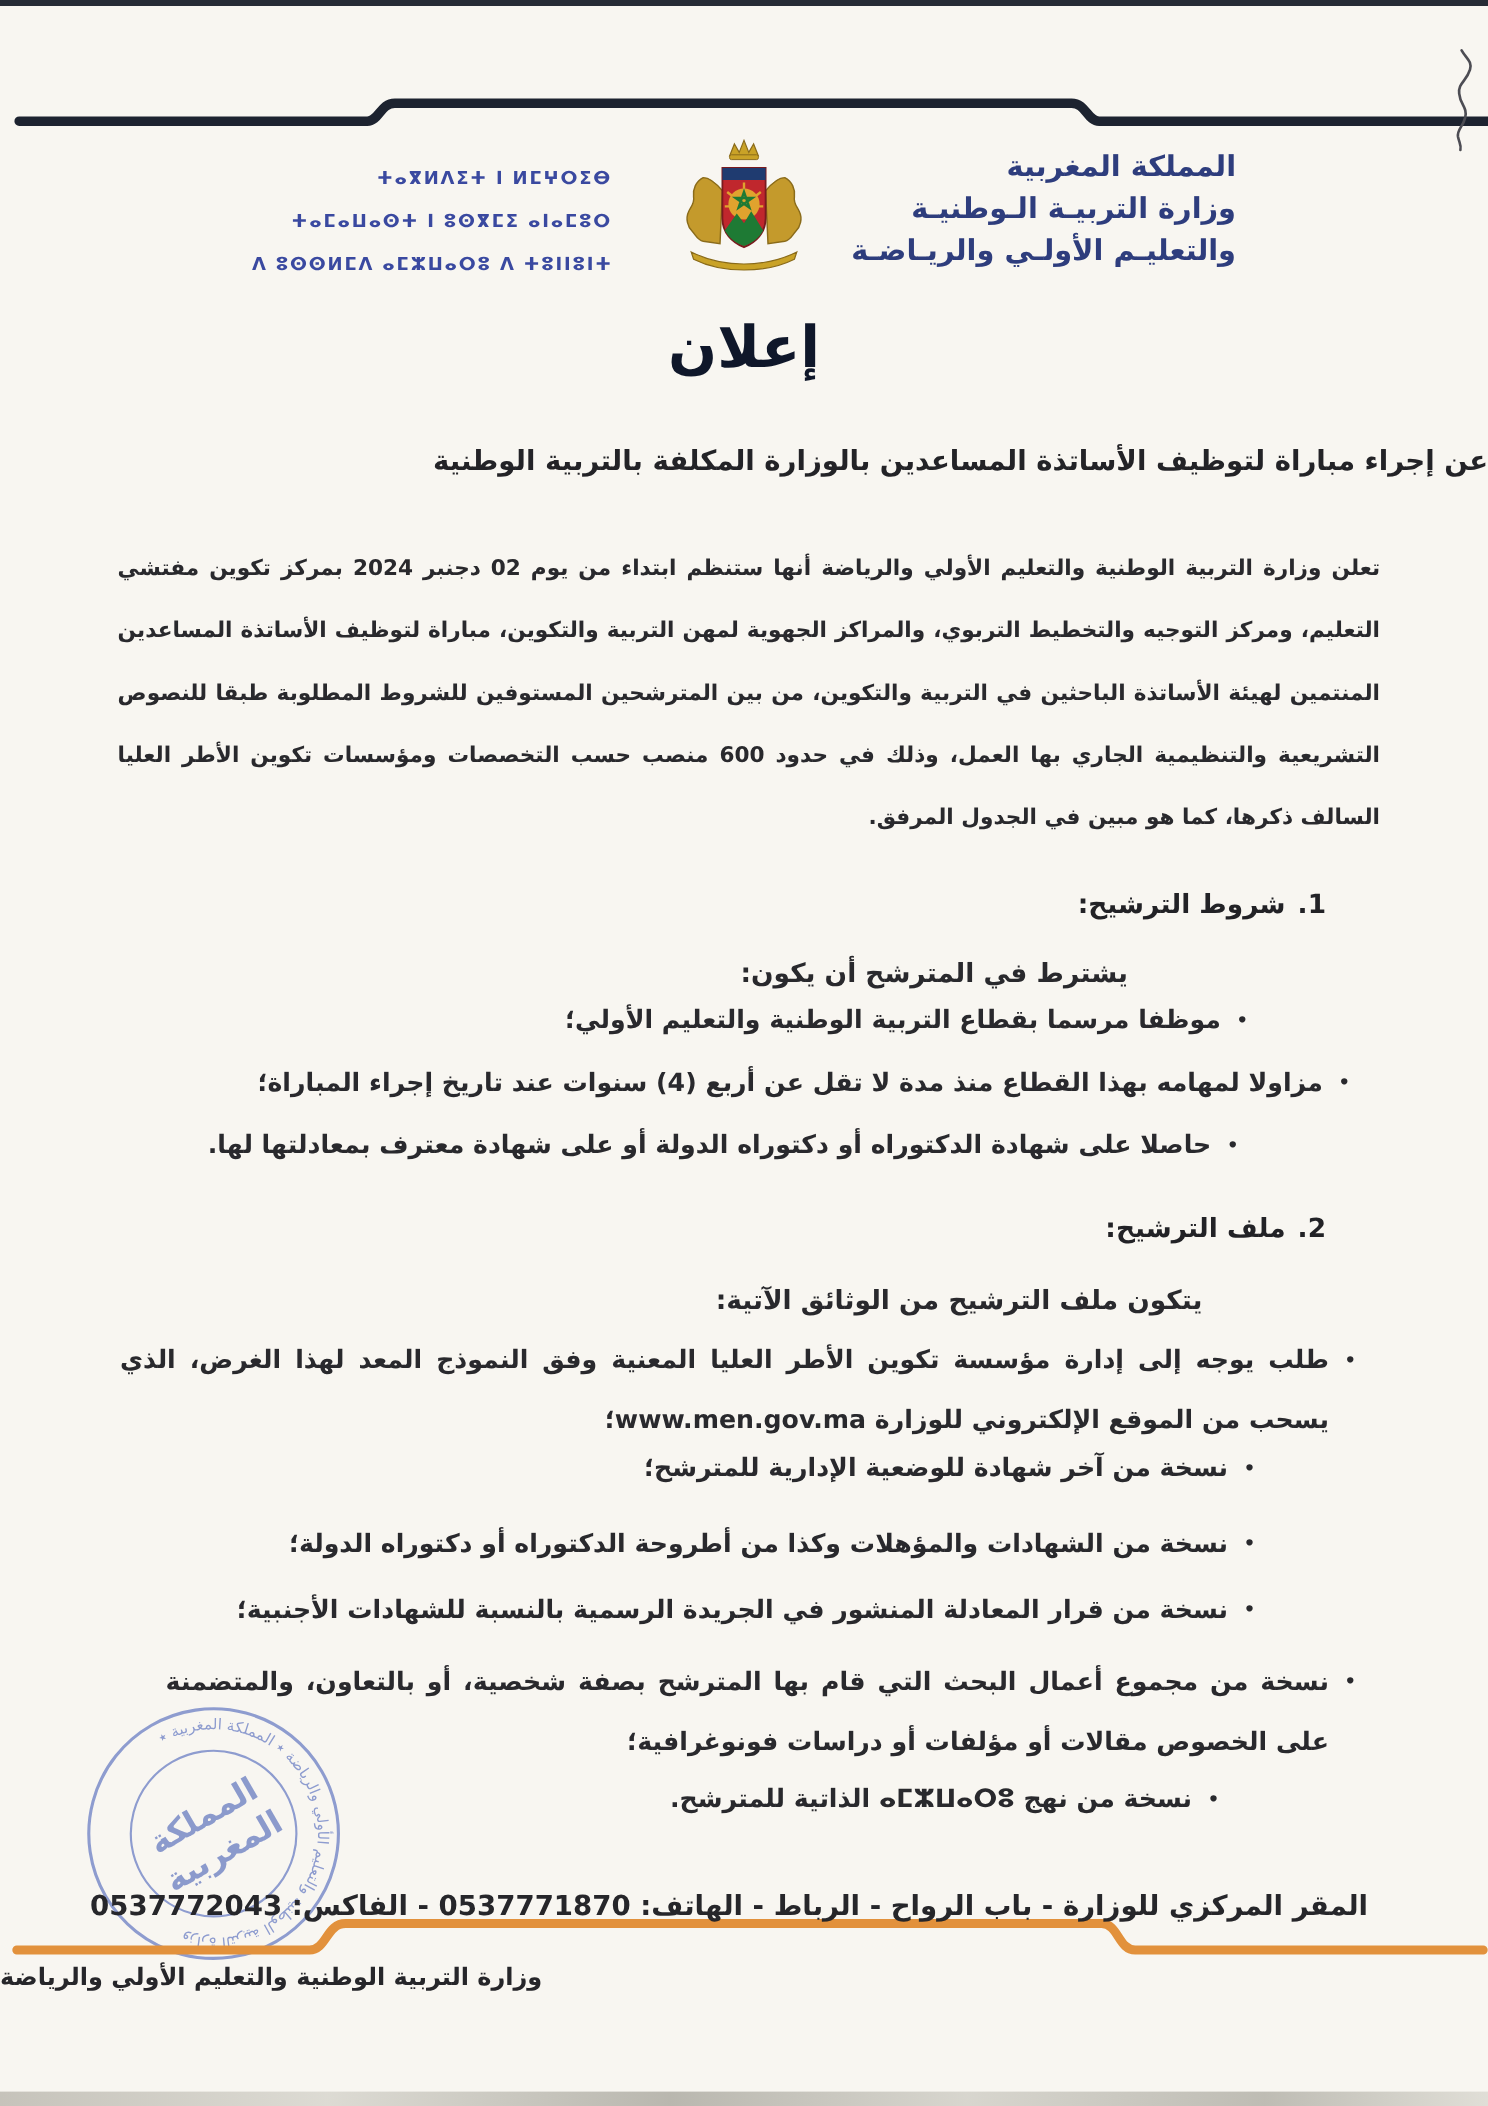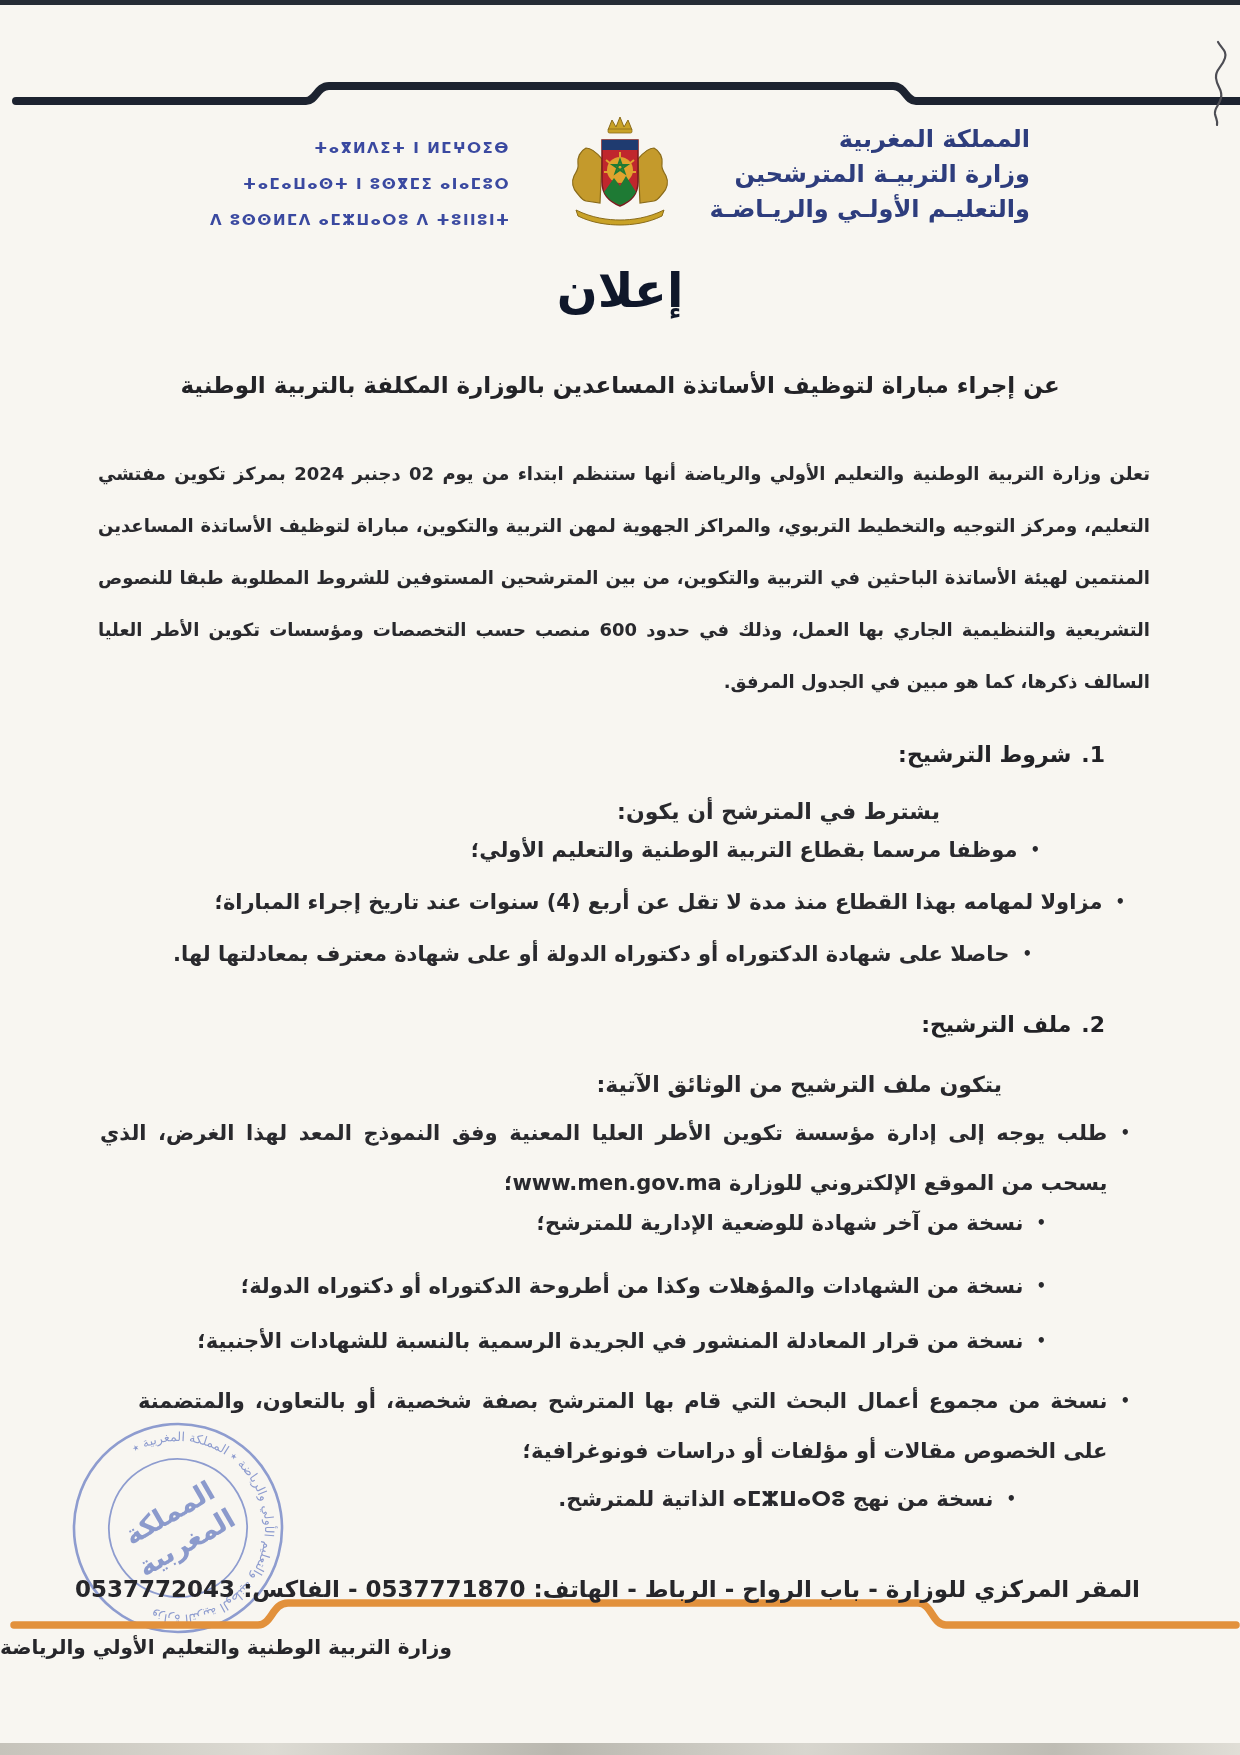--- a/index.html
+++ b/index.html
@@ -83,7 +83,7 @@
 
   <div class="hdr-ar" dir="rtl">
     <div class="l">المملكة المغربية</div>
-    <div class="l">وزارة التربيـة المترشحين</div>
+    <div class="l">وزارة التربيـة الـوطنيـة</div>
     <div class="l">والتعليـم الأولـي والريـاضـة</div>
   </div>
 

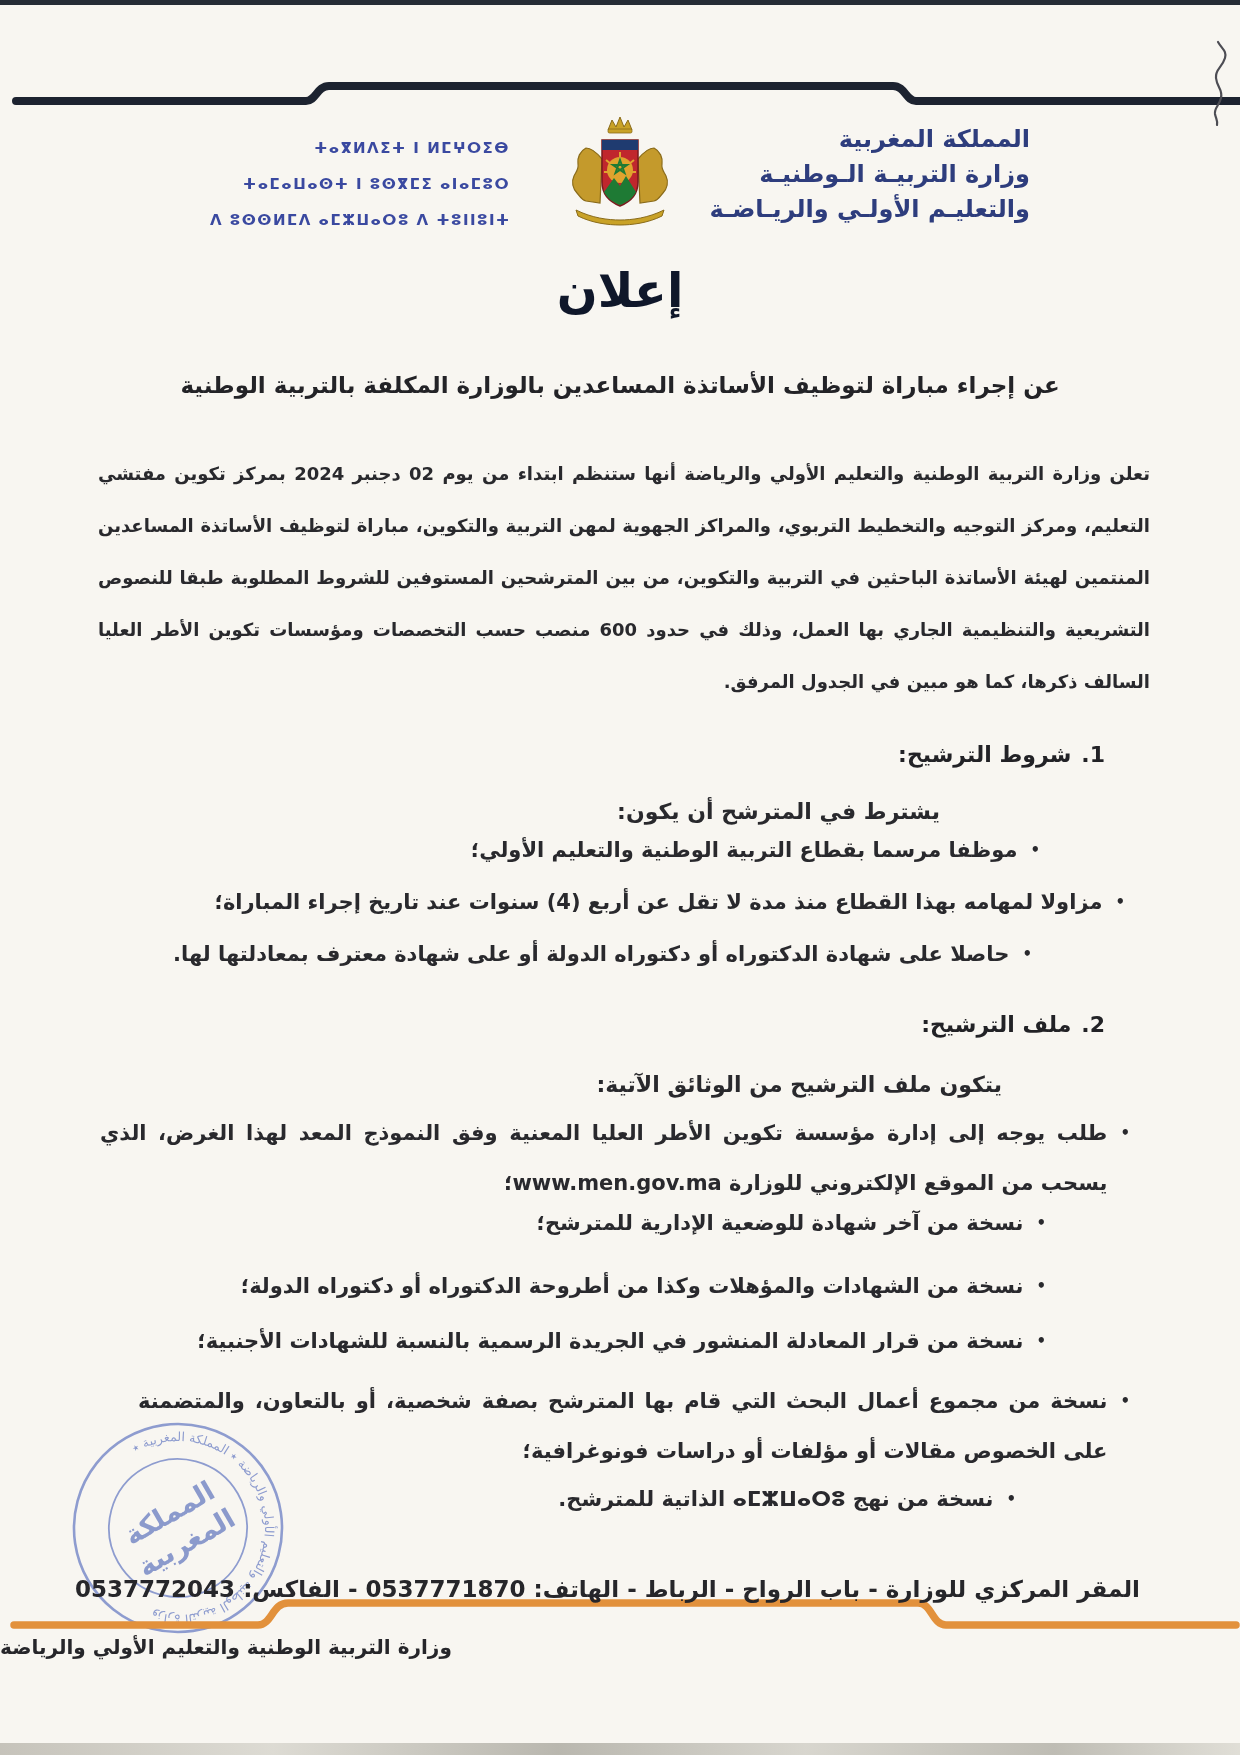--- a/index.html
+++ b/index.html
@@ -29,7 +29,7 @@
   
   .doc-title{position:absolute;top:262px;left:0;width:1240px;text-align:center;
     font-size:48px;font-weight:bold;color:#0f172a;direction:rtl;}
-  .doc-subtitle{position:absolute;top:372px;left:0;width:1240px;text-align:center;
+  .doc-subtitle{position:absolute;top:372px;left:0;width:1240px;
     font-size:23px;font-weight:bold;color:#232327;direction:rtl;}
 
   

